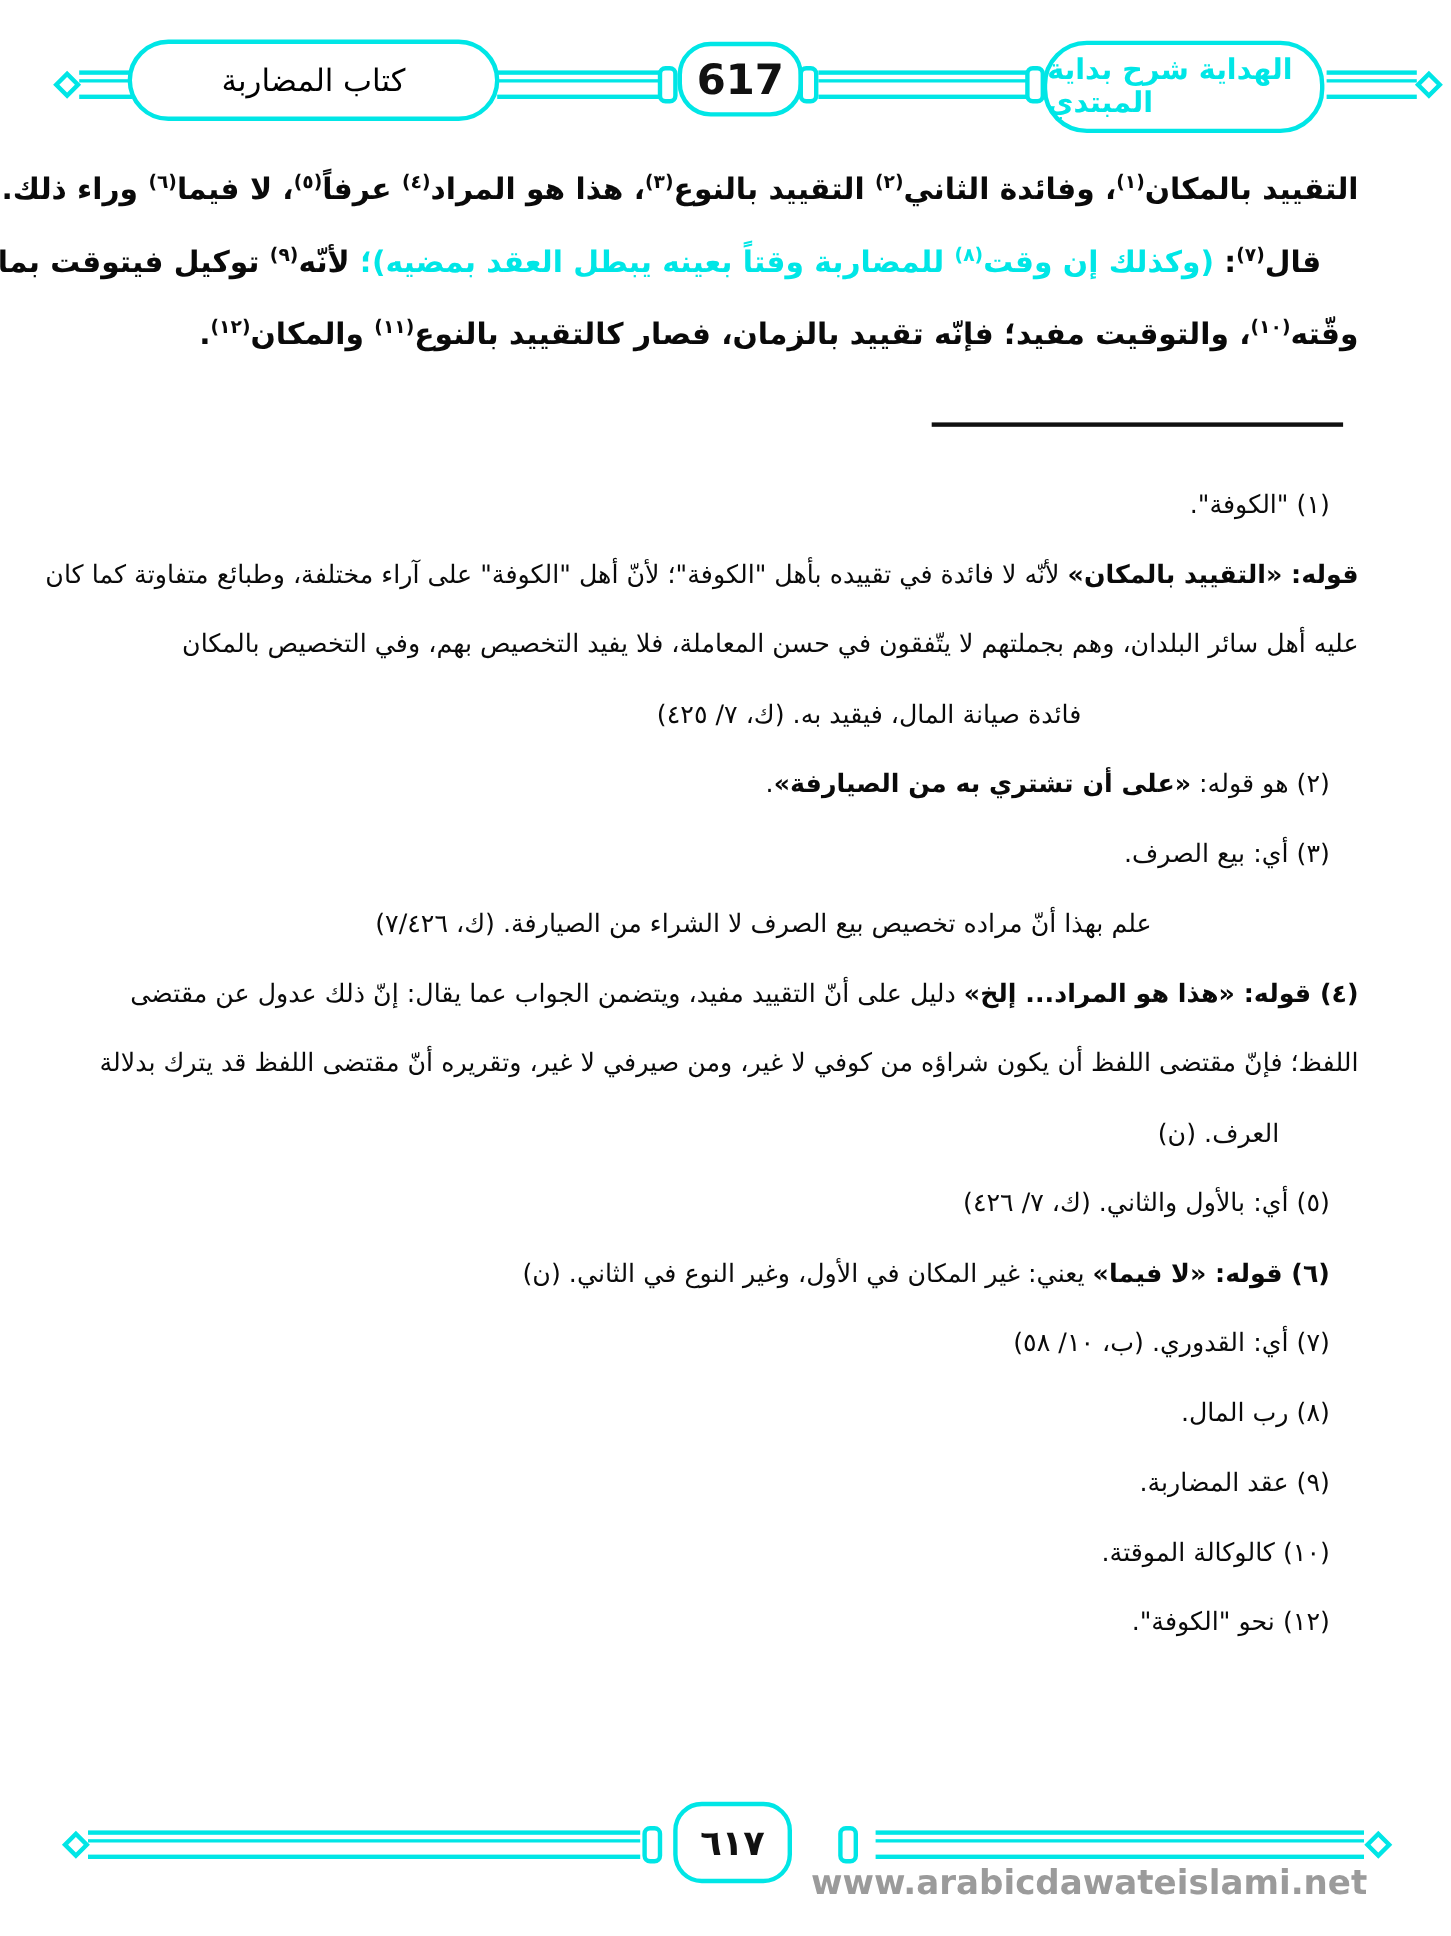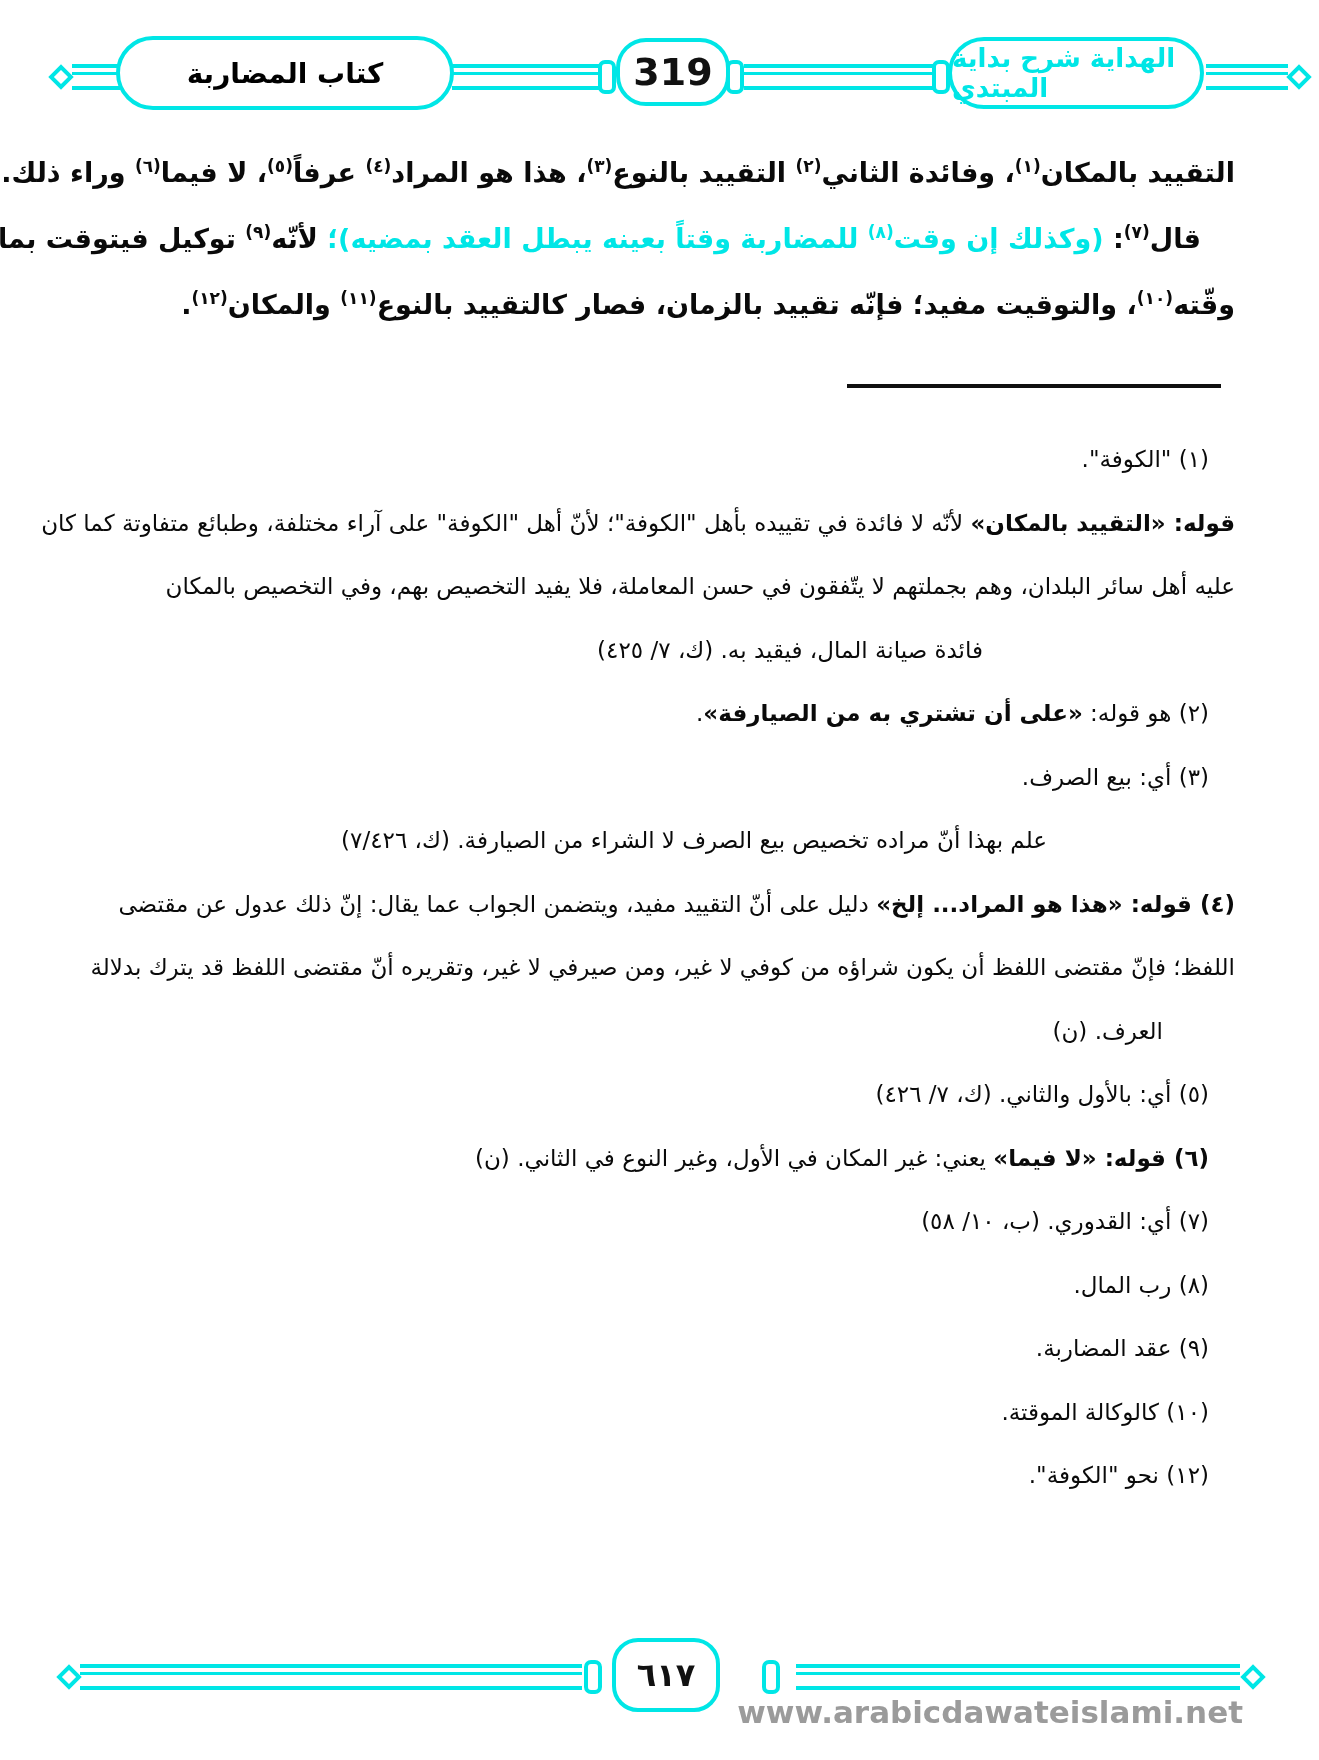--- a/index.html
+++ b/index.html
@@ -11,7 +11,7 @@
   
   .pill{position:absolute;display:flex;align-items:center;justify-content:center;
     border:4px solid var(--c);border-radius:40px;background:#fff;box-sizing:border-box;}
-  .pill-section{left:116px;top:36px;width:338px;height:74px;font-size:28px;font-weight:bold;color:#000;}
+  .pill-section{left:116px;top:36px;width:338px;height:74px;font-size:28px;font-weight:normal;color:#000;}
   .pill-book{left:948px;top:37px;width:256px;height:72px;font-size:26px;font-weight:bold;color:var(--c);}
   .badge{position:absolute;display:flex;align-items:center;justify-content:center;
     border:4px solid var(--c);background:#fff;box-sizing:border-box;}

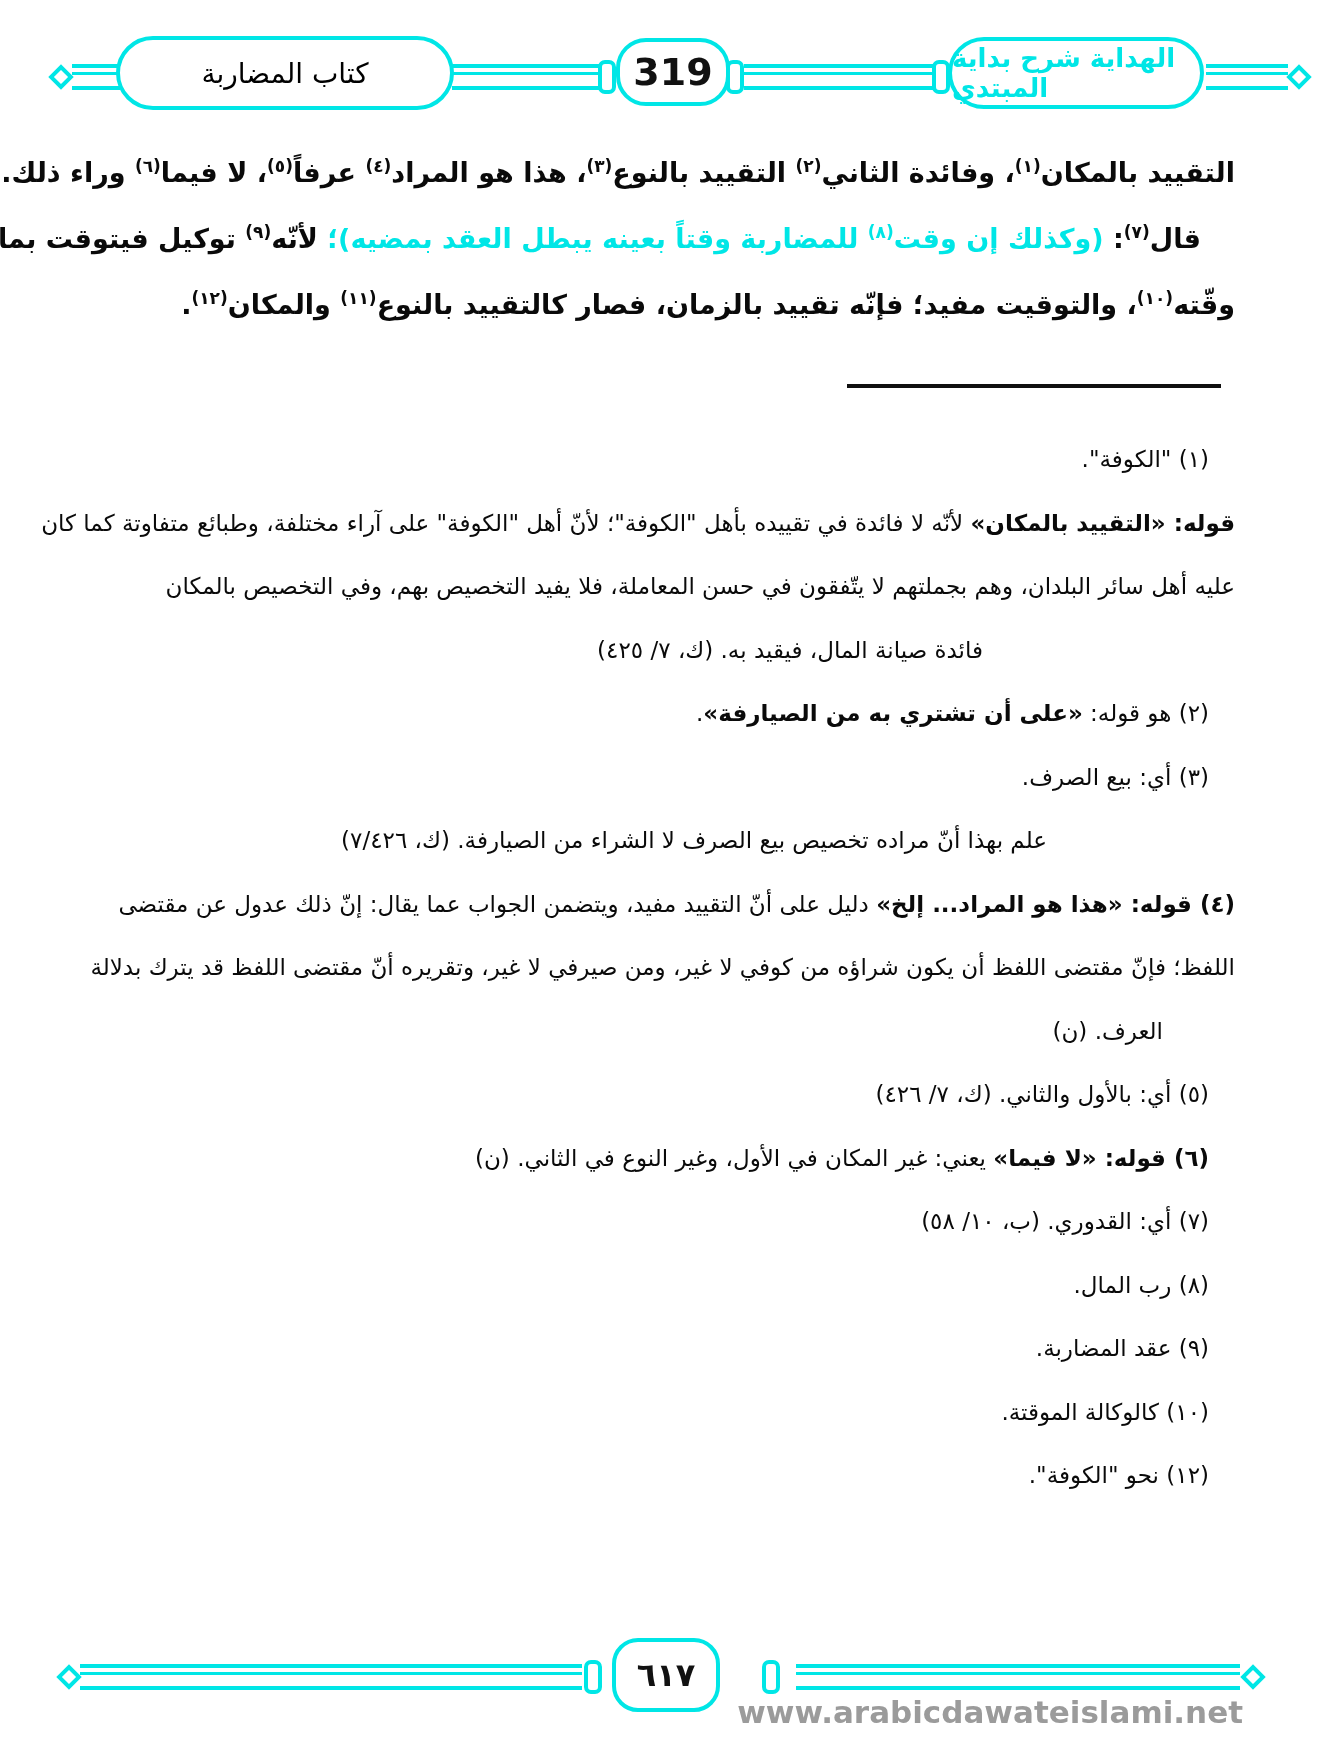--- a/index.html
+++ b/index.html
@@ -71,7 +71,7 @@
     <div class="hband hb1"></div>
     <div class="clamp cl1"></div>
     <div class="badge badge-617">
-      <span>319</span>
+      <span>617</span>
     </div>
     <div class="clamp cl2"></div>
     <div class="hband hb2"></div>

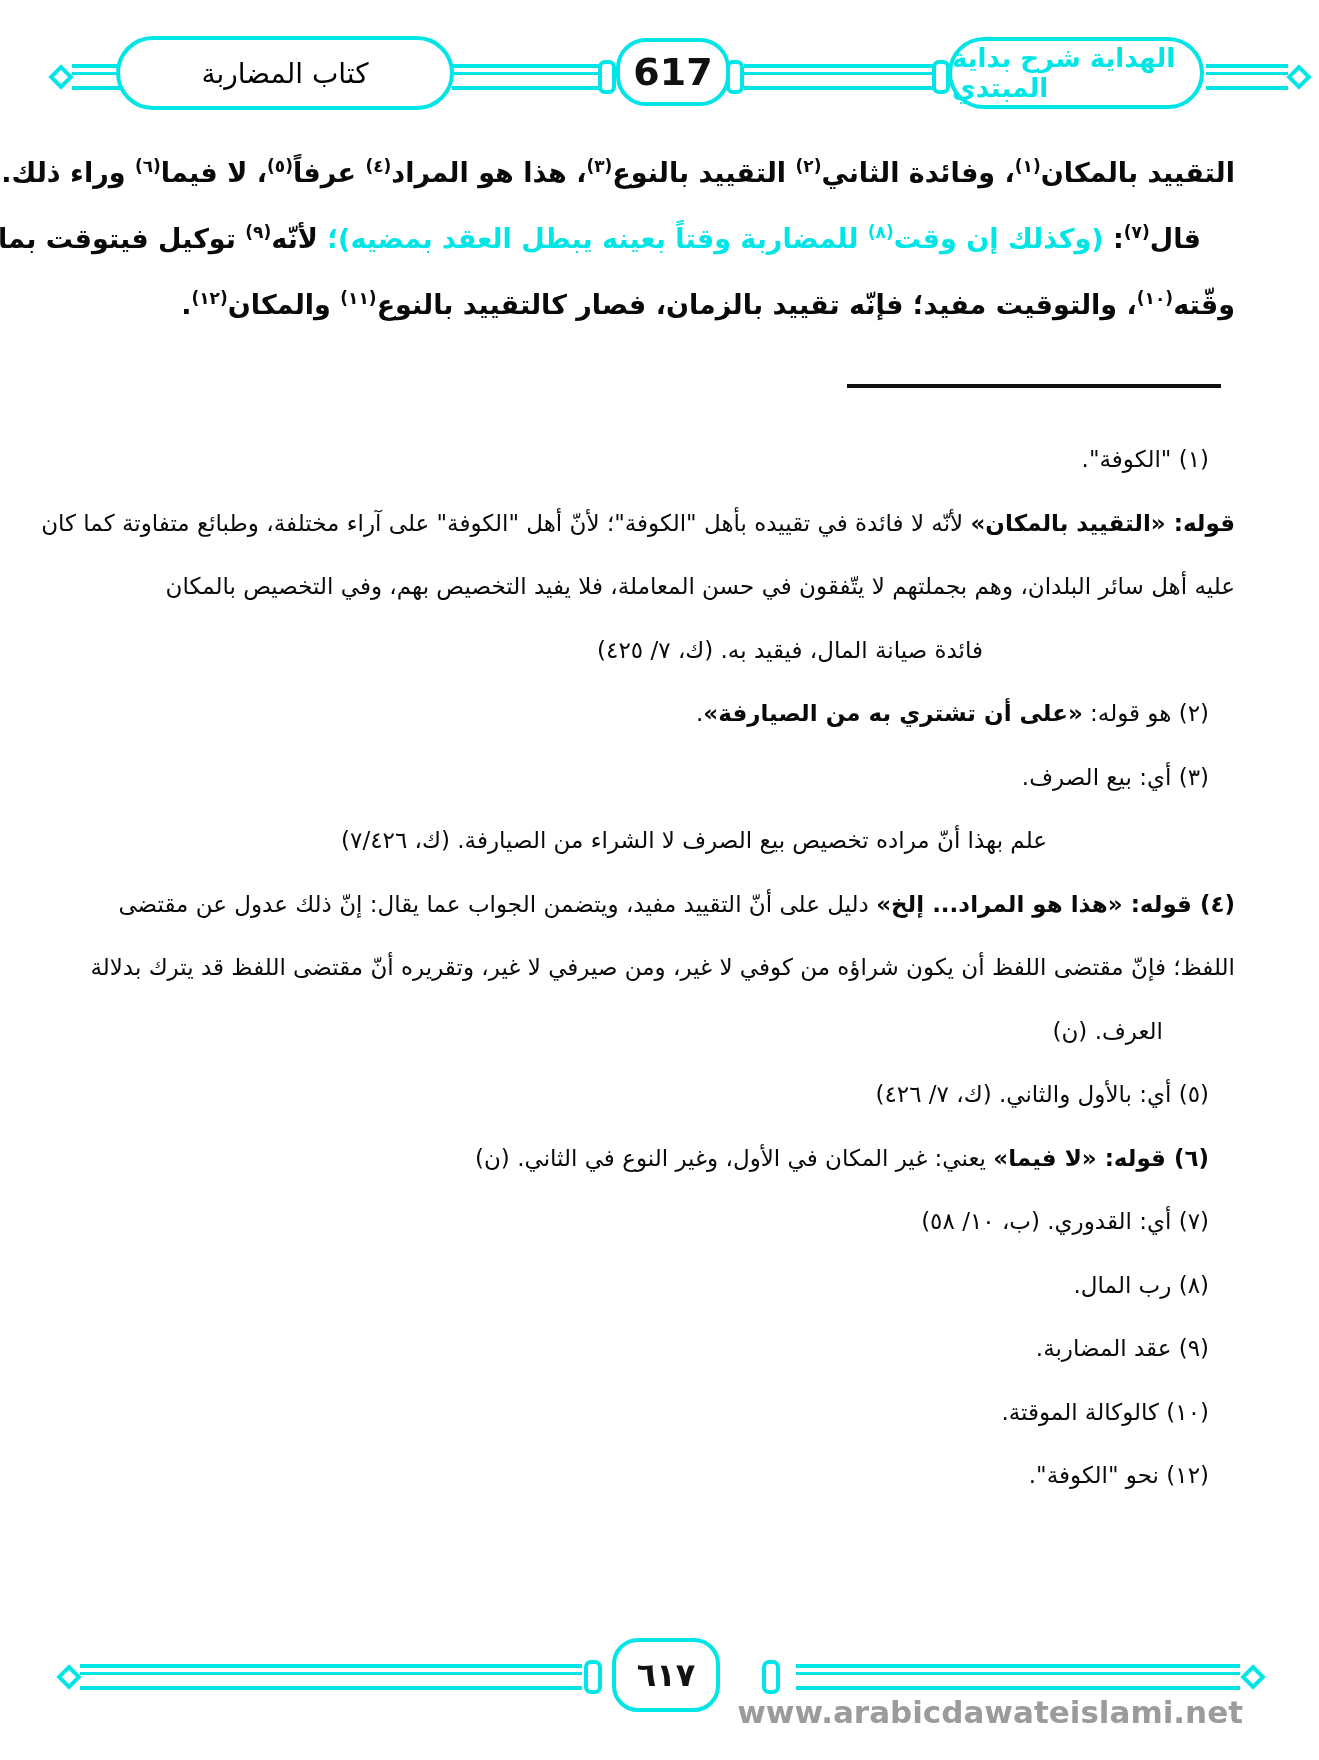--- a/index.html
+++ b/index.html
@@ -12,7 +12,7 @@
   .pill{position:absolute;display:flex;align-items:center;justify-content:center;
     border:4px solid var(--c);border-radius:40px;background:#fff;box-sizing:border-box;}
   .pill-section{left:116px;top:36px;width:338px;height:74px;font-size:28px;font-weight:normal;color:#000;}
-  .pill-book{left:948px;top:37px;width:256px;height:72px;font-size:26px;font-weight:bold;color:var(--c);}
+  .pill-book{left:948px;top:37px;width:256px;height:84px;font-size:26px;font-weight:bold;color:var(--c);}
   .badge{position:absolute;display:flex;align-items:center;justify-content:center;
     border:4px solid var(--c);background:#fff;box-sizing:border-box;}
   .badge-617{left:616px;top:38px;width:114px;height:68px;border-radius:30px;font-size:38px;font-weight:bold;color:#111;}

